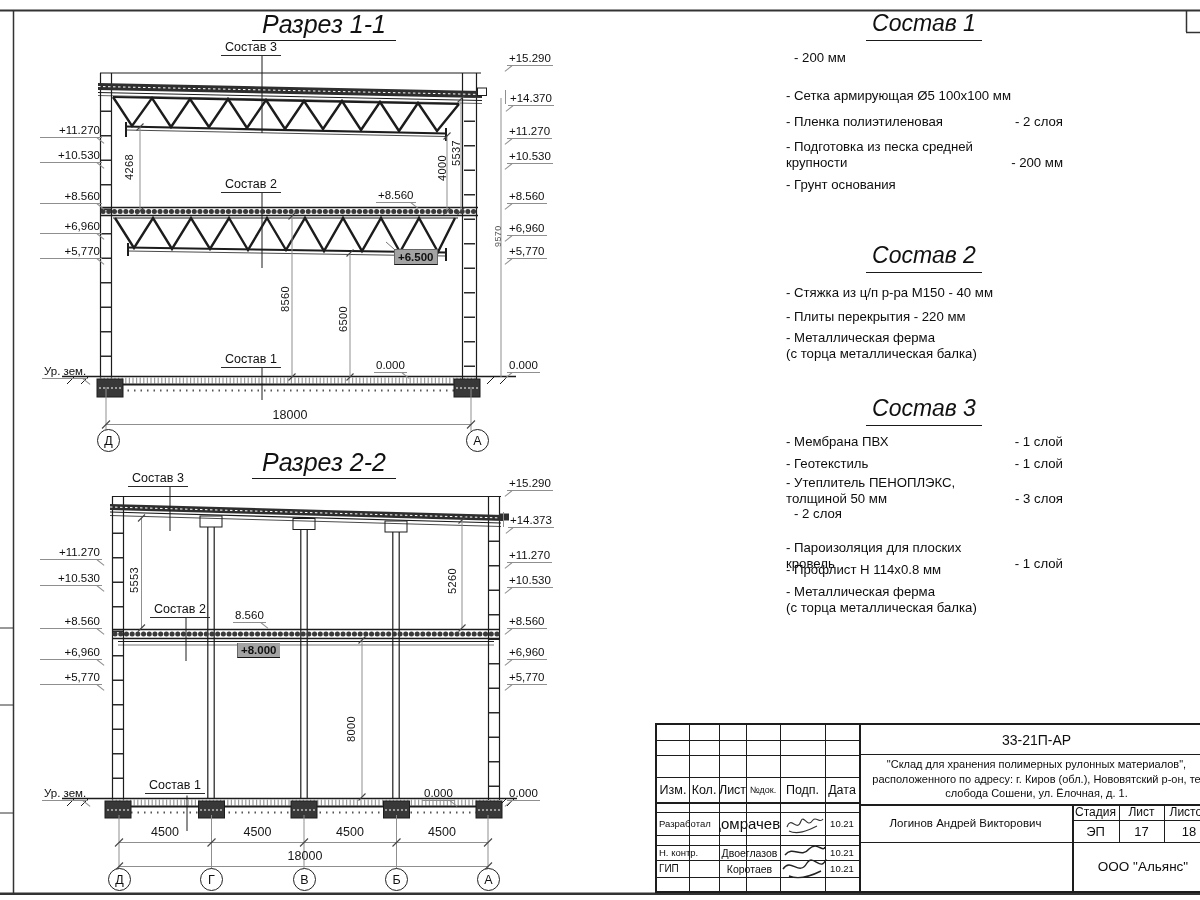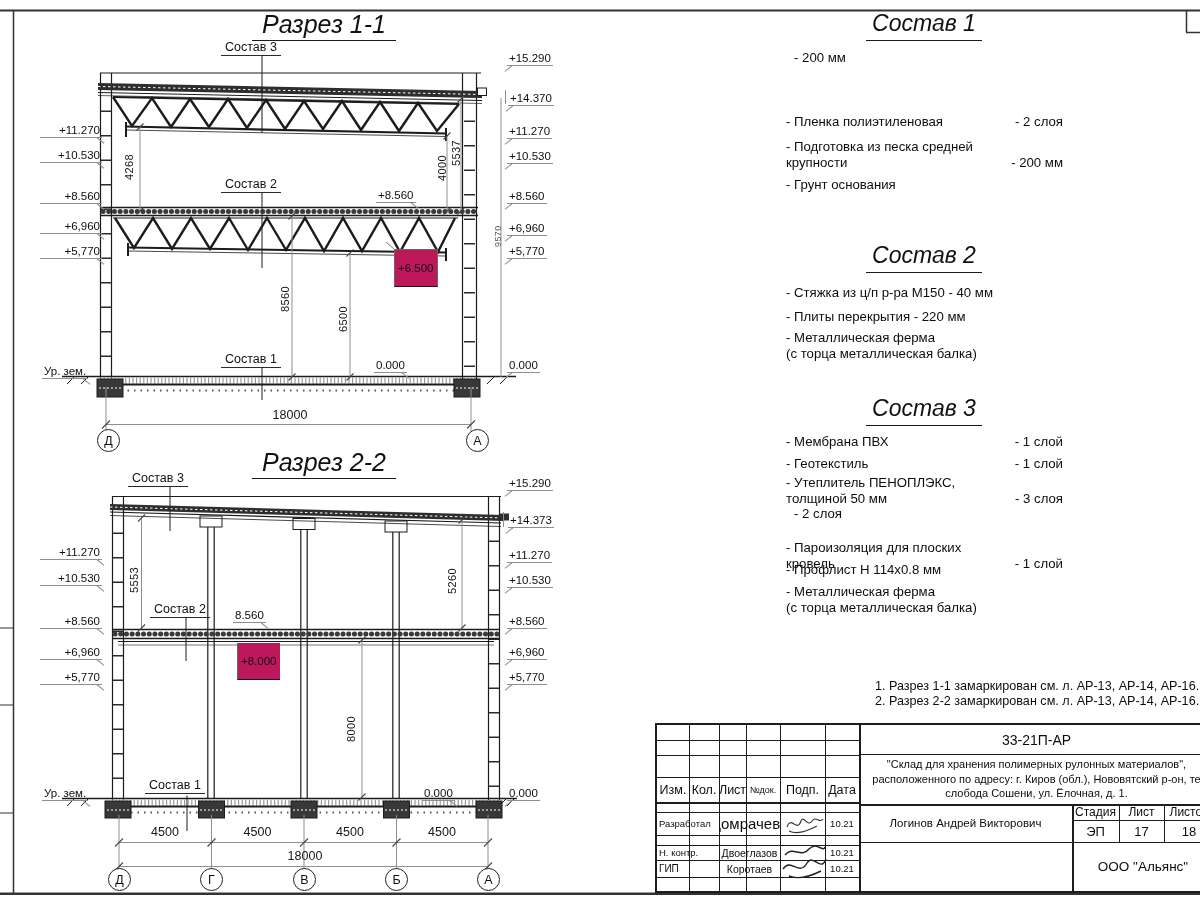--- a/index.html
+++ b/index.html
@@ -333,6 +333,10 @@
 <div class="comp-item" style="top:50px">
       <span class="cv">- 200 мм</span>
     </div>
+<div class="comp-item" style="top:88px">
+      <span class="cl">- Сетка армирующая Ø5 100х100 мм</span>
+      <span class="cv"></span>
+    </div>
 <div class="comp-item" style="top:114px">
       <span class="cl">- Пленка полиэтиленовая</span>
       <span class="cv">-  2 слоя</span>

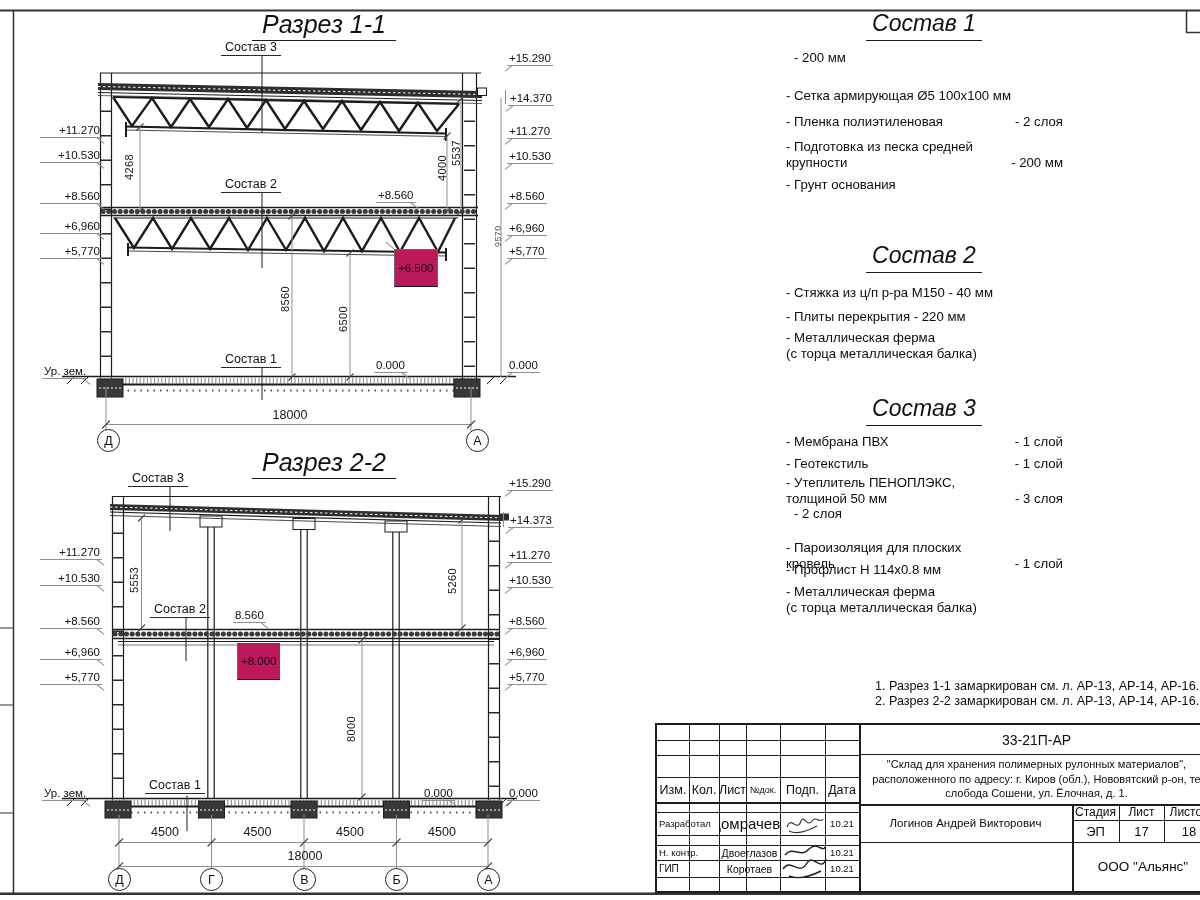--- a/index.html
+++ b/index.html
@@ -22,7 +22,7 @@
   .vdim.small{font-size:9px;color:#555;}
   .hdim{position:absolute;font-size:12.5px;text-align:center;color:#161616;z-index:2;}
   .boxed{font-size:11.5px;color:#111;border:1px solid #666;border-bottom:1.7px solid #161616;
-         padding:12px 3px;background:#be185d;}
+         padding:1px 3px;background:#a3a3a3;font-weight:bold;}
   .boxed.bl{border-top:none;border-right:none;}
   .axis-bubble{position:absolute;width:21px;height:21px;border:1.2px solid #222;border-radius:50%;
                background:#fff;display:flex;align-items:center;justify-content:center;

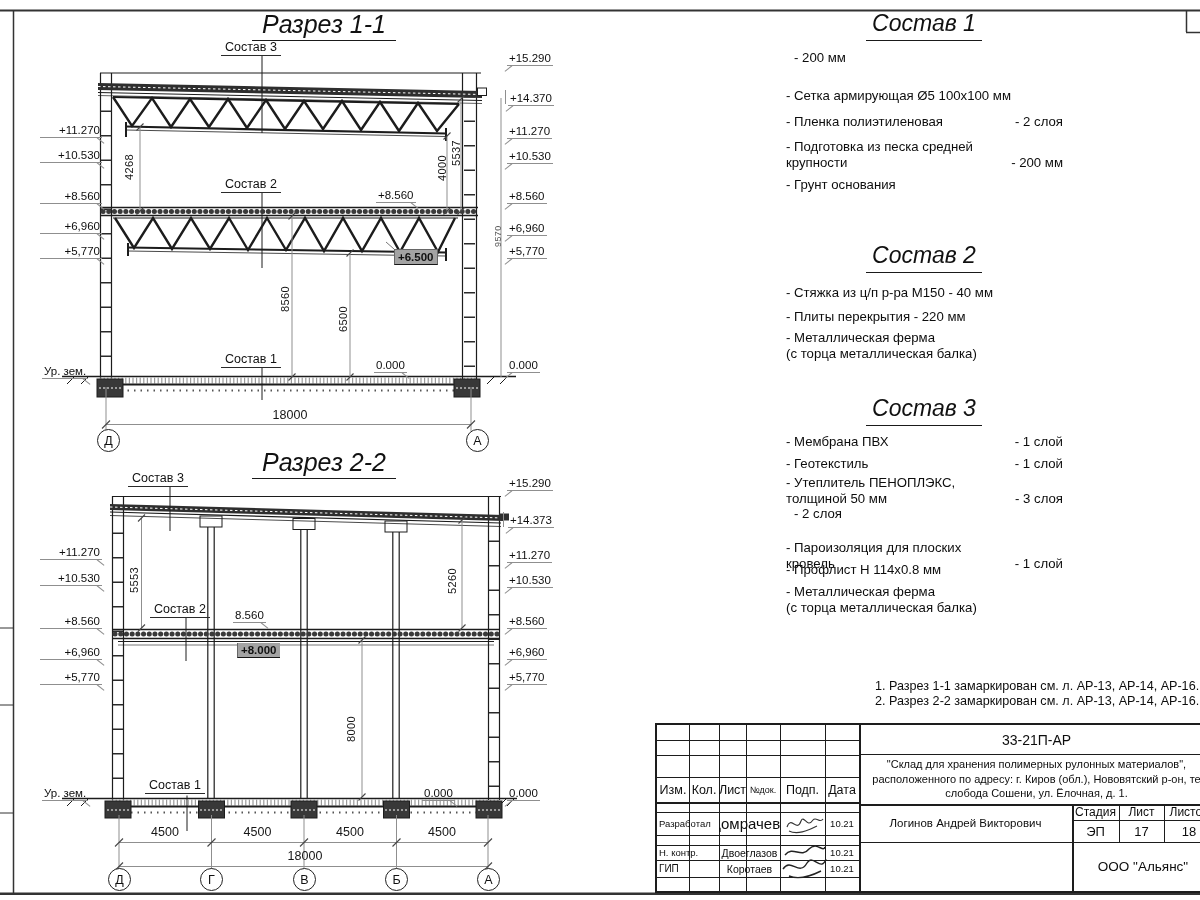--- a/index.html
+++ b/index.html
@@ -401,10 +401,6 @@
       <span class="cv"></span>
     </div>
 
-<div class="notes">
-  <div>1. Разрез 1-1 замаркирован см. л. АР-13, АР-14, АР-16.</div>
-  <div>2. Разрез 2-2 замаркирован см. л. АР-13, АР-14, АР-16.</div>
-</div>
 
 <div class="tb">
 

